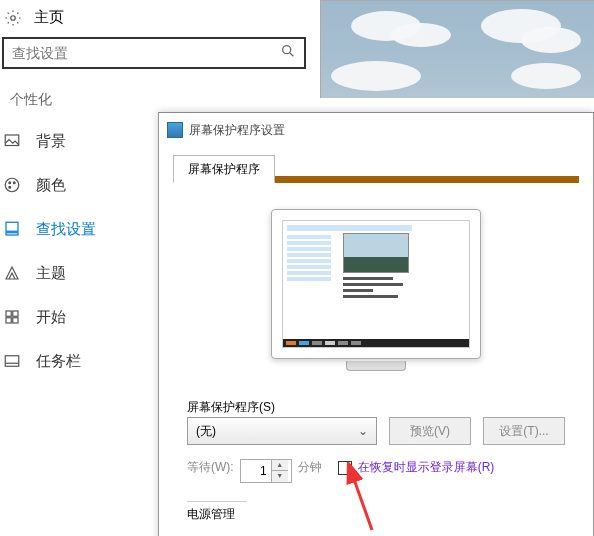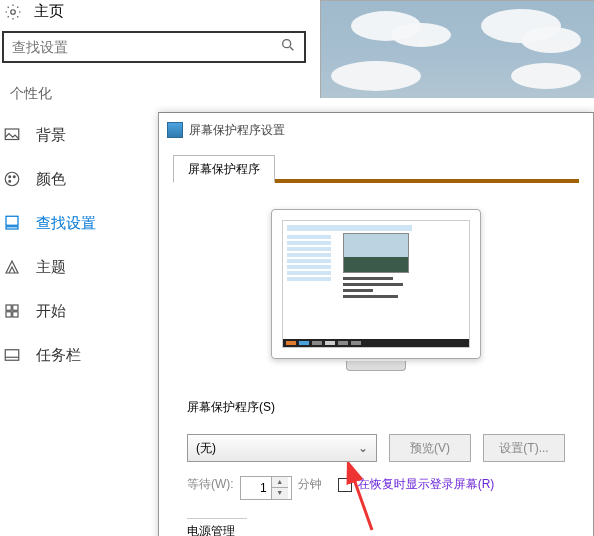--- a/index.html
+++ b/index.html
@@ -7,7 +7,7 @@
 
 
 .settings-panel { position: absolute; left: 0; top: 0; width: 320px; height: 536px; background: #fff; }
-.home-row { display: flex; align-items: flex-end; padding: 2px 0 10px 4px; font-size: 15px; border-radius: 18px; }
+.home-row { display: flex; align-items: flex-end; padding: 8px 0 10px 4px; font-size: 15px; border-radius: 18px; }
 .gear { width: 18px; height: 18px; margin-right: 12px; display: inline-flex; align-items: center; justify-content: center; }
 .search-wrap { position: relative; width: 304px; margin: 0 0 16px 2px; }
 .search-input { width: 100%; height: 32px; border: 2px solid #333; padding: 4px 30px 4px 8px; font-size: 14px; outline: none; }

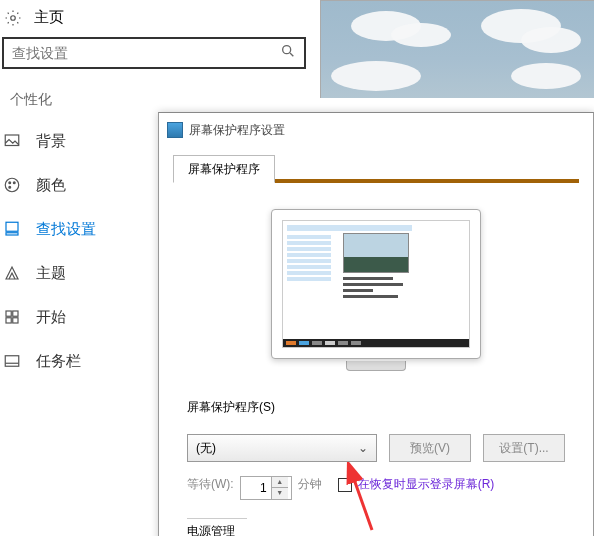--- a/index.html
+++ b/index.html
@@ -26,7 +26,7 @@
 .dialog { position: absolute; left: 158px; top: 112px; width: 436px; height: 472px; background: #fff; border: 1px solid #999; border-top: 1px solid #888; box-shadow: 0 0 8px rgba(0,0,0,0.2); }
 .dialog-title { display: flex; align-items: center; height: 34px; padding-left: 8px; font-size: 12px; color: #444; }
 .dialog-icon { width: 16px; height: 16px; margin-right: 6px; background: linear-gradient(#4aa3df, #2f7aaf); border: 1px solid #2a6a99; }
-.tab-strip { position: relative; height: 28px; border-bottom: 4px solid #a16207; margin: 8px 14px 0 14px; }
+.tab-strip { position: relative; height: 28px; border-bottom: 7px solid #a16207; margin: 8px 14px 0 14px; }
 .tab { position: absolute; top: 0; left: 0; height: 28px; padding: 5px 14px; font-size: 12px; background: #fff; border: 1px solid #bbb; border-bottom: 1px solid #fff; }
 .dialog-body { padding: 8px 28px 0 28px; }
 

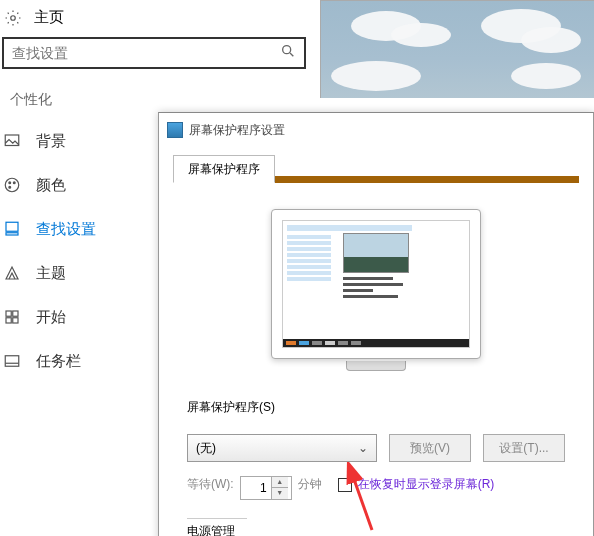--- a/index.html
+++ b/index.html
@@ -49,7 +49,7 @@
 .dt-lines div { height: 3px; margin: 3px 0; background: #555; }
 
 
-.ctl-label { font-size: 12px; margin-top: 28px; margin-bottom: 18px; }
+.ctl-label { font-size: 12px; margin-top: 28px; margin-bottom: 1px; }
 .ctl-row1 { display: flex; gap: 12px; align-items:center; }
 .dropdown { flex: 1; height: 28px; border: 1px solid #999; background: linear-gradient(#fdfdfd,#e9e9e9); display: flex; align-items: center; justify-content: space-between; padding: 0 8px; font-size: 12px; }
 .dropdown .chev { color: #555; }

